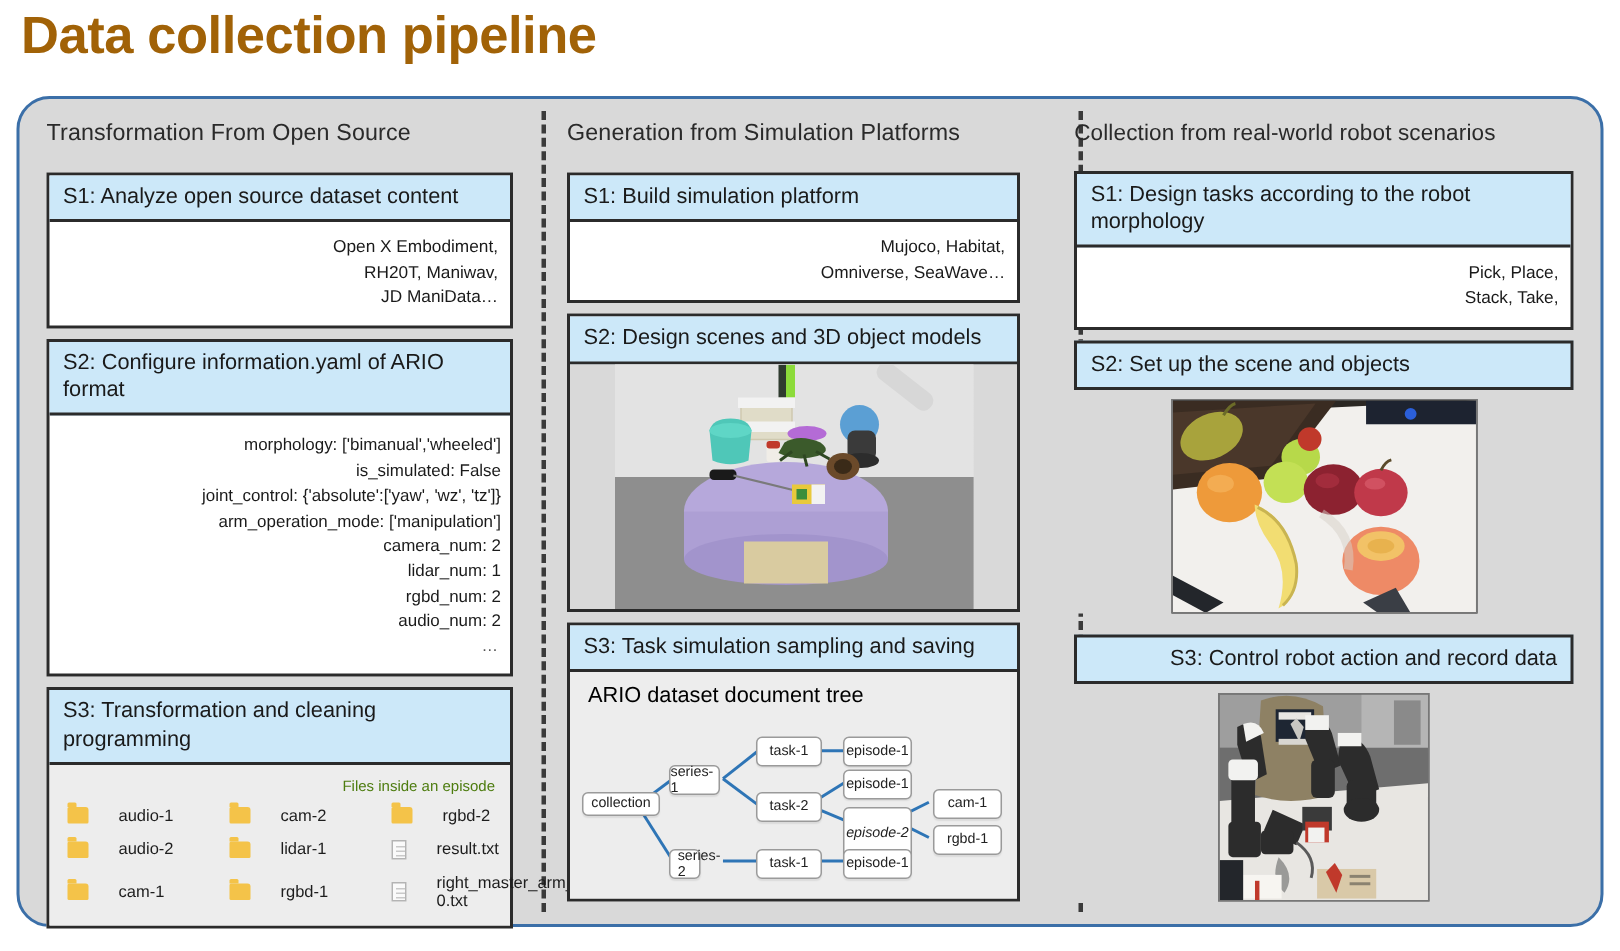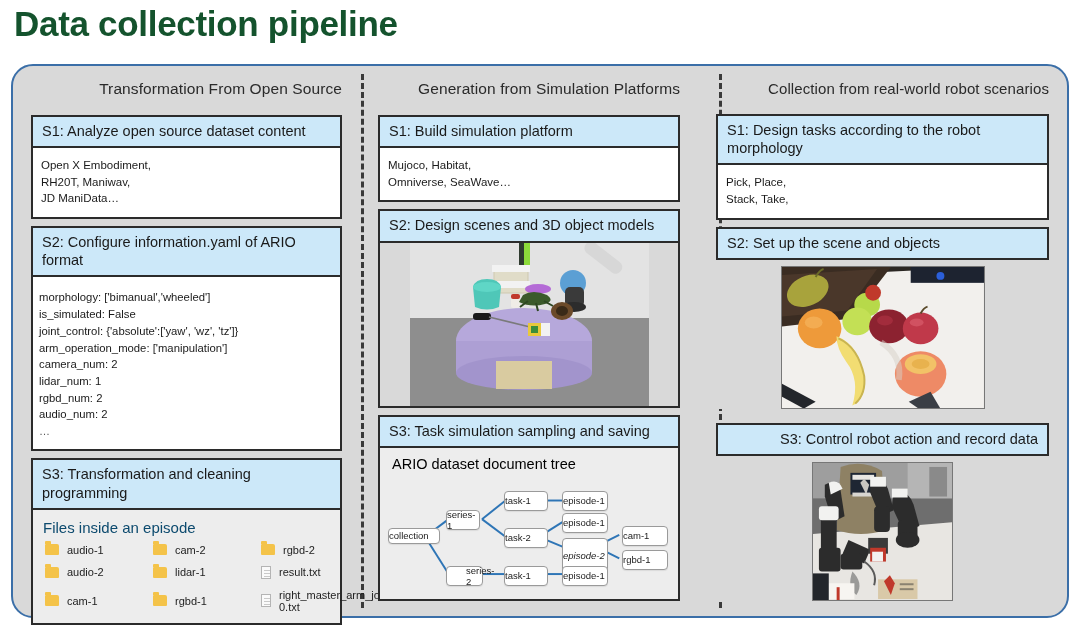--- a/index.html
+++ b/index.html
@@ -14,7 +14,7 @@
     left: 14px; top: 4px;
     font-size: 35px;
     font-weight: bold;
-    color: #14532d;
+    color: #a16207;
     letter-spacing: -0.3px;
   }
   .pipeline-container {

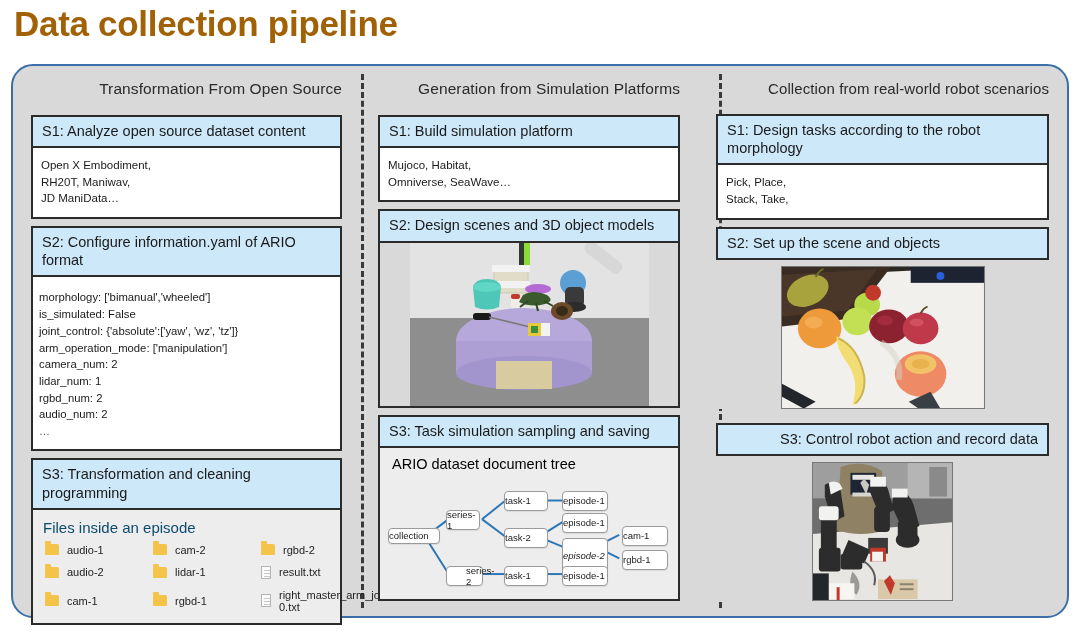--- a/index.html
+++ b/index.html
@@ -47,7 +47,7 @@
   .div-2 { left: 706px; }
 
   .col-header {
-    text-align: right;
+    text-align: left;
     font-size: 15.5px;
     color: #2a2a2a;
     margin-bottom: 17px;

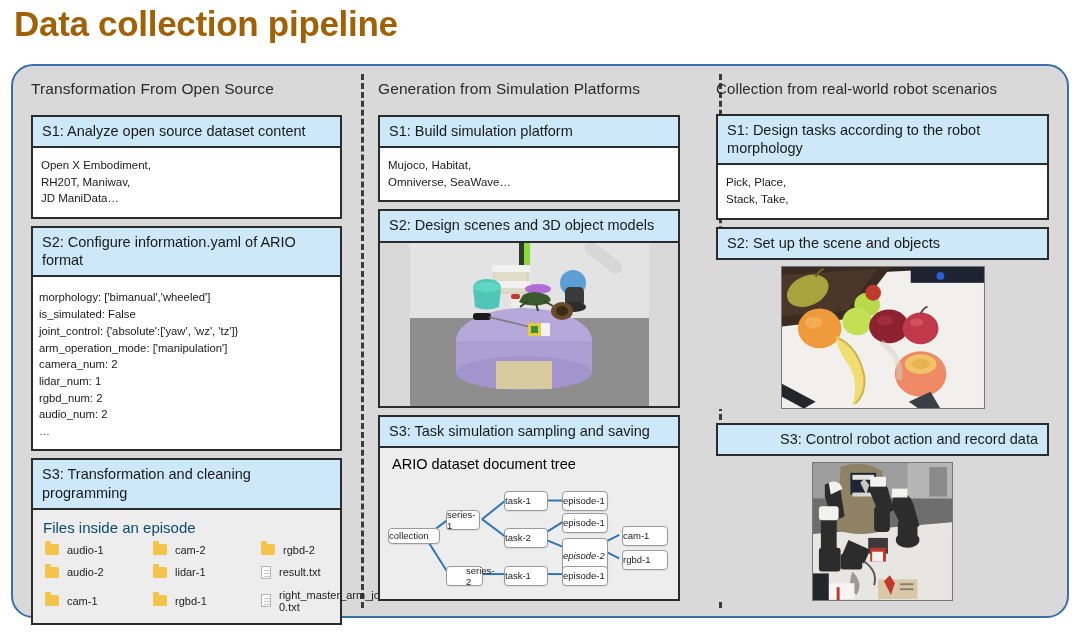--- a/index.html
+++ b/index.html
@@ -70,7 +70,7 @@
   }
   .step-body {
     padding: 9px 8px 10px 8px;
-    text-align: left;
+    text-align: right;
     font-size: 11.5px;
     color: #1a1a1a;
     line-height: 1.45;

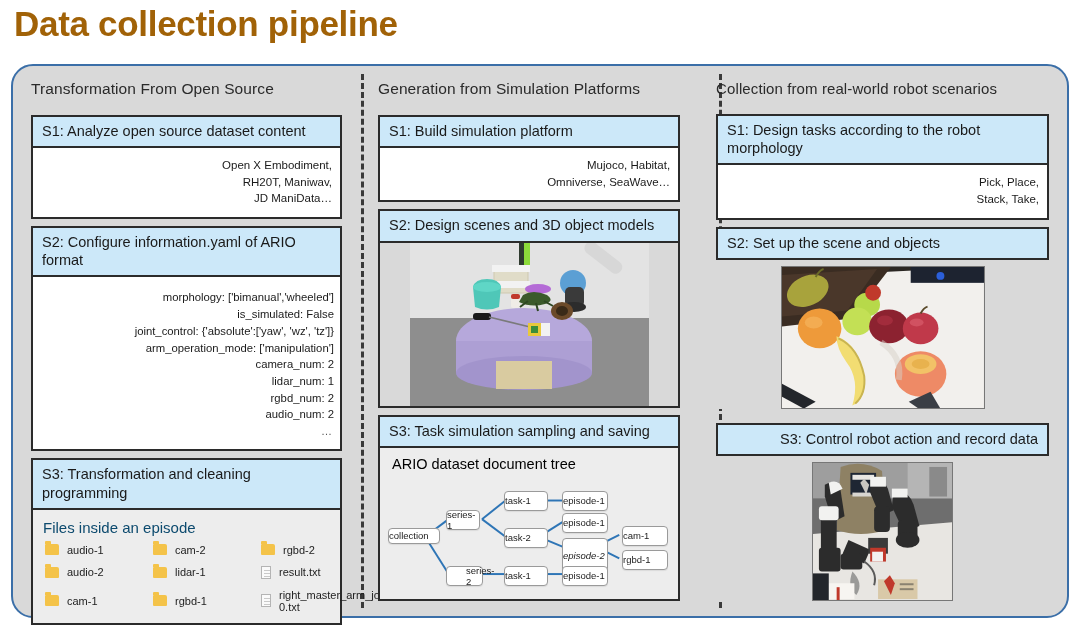--- a/index.html
+++ b/index.html
@@ -178,7 +178,7 @@
     border-radius: 4px;
     font-size: 9.5px;
     color: #222;
-    display: flex; align-items: center; 
+    display: flex; align-items: center; justify-content: center;
     box-shadow: 0 1px 1px rgba(0,0,0,0.08);
   }
   .tree-svg { position: absolute; inset: 0; }

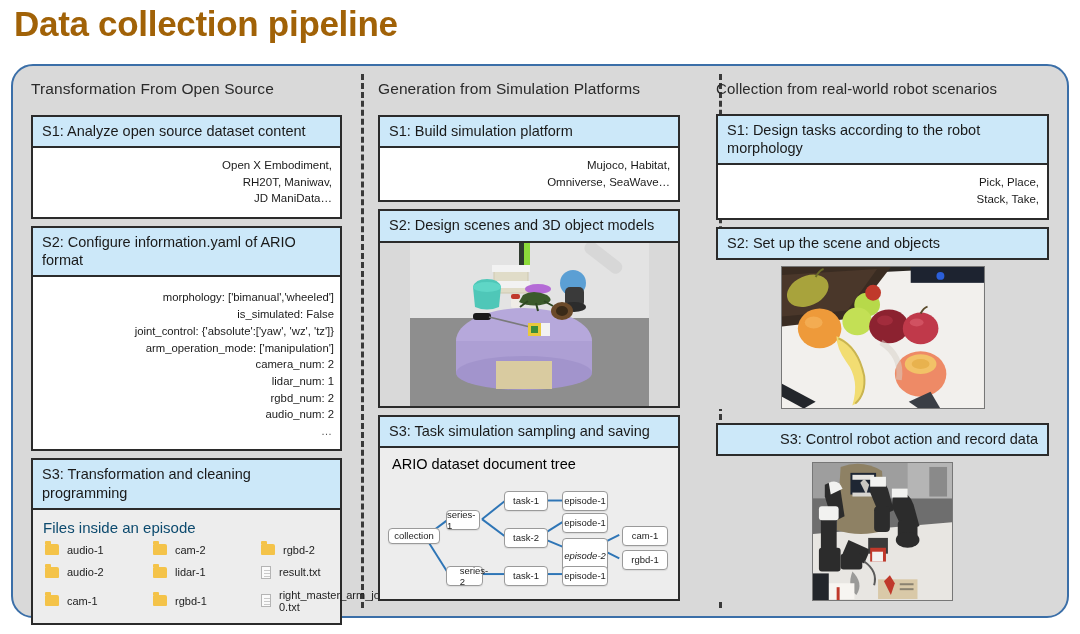--- a/index.html
+++ b/index.html
@@ -88,9 +88,10 @@
     padding: 7px 0 10px 0;
   }
   .files-caption {
-    font-size: 15px;
-    color: #0c4a6e;
+    font-size: 10px;
+    color: #4d7c0f;
     padding: 2px 10px 8px 10px;
+    text-align: right;
   }
   .files-grid {
     display: grid;

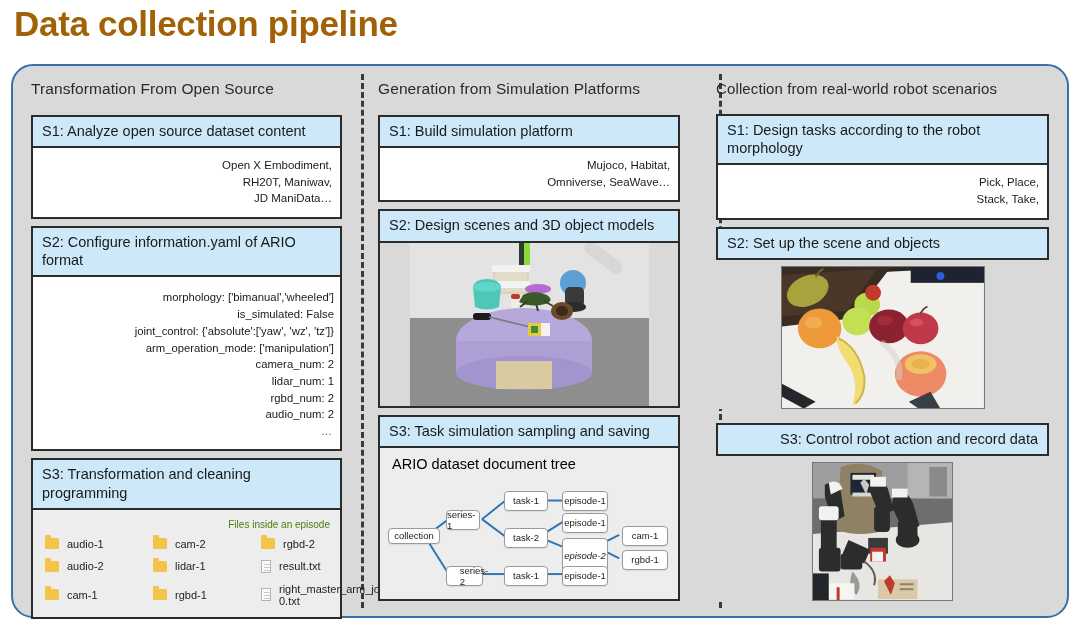--- a/index.html
+++ b/index.html
@@ -102,7 +102,7 @@
   .file-item {
     display: flex;
     align-items: center;
-    gap: 8px;
+    gap: 20px;
     font-size: 11px;
     color: #1d1d1d;
   }

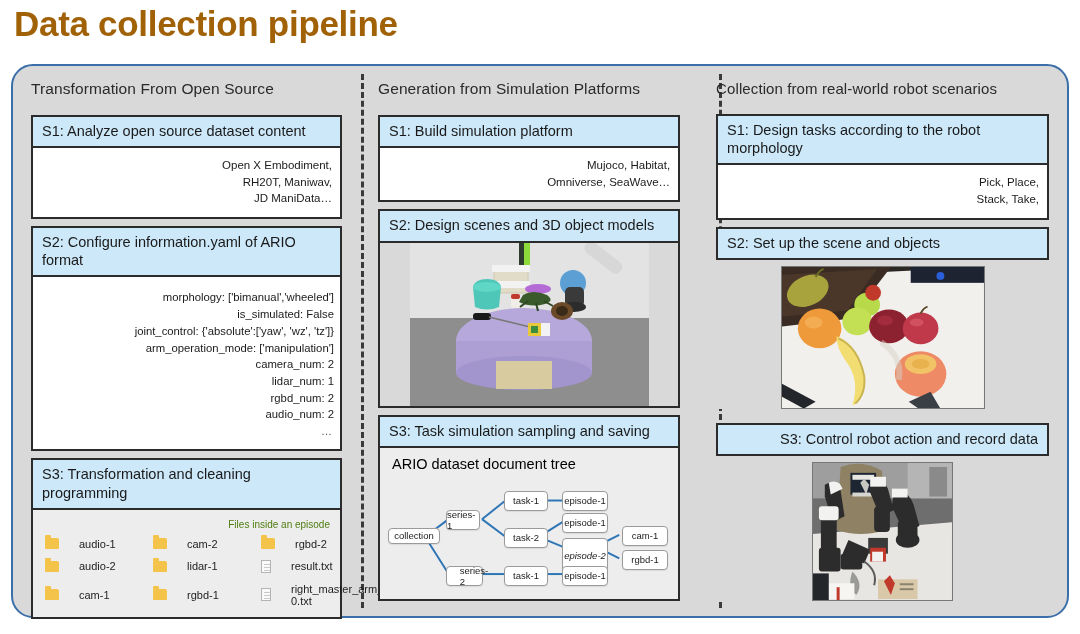--- a/index.html
+++ b/index.html
@@ -348,7 +348,7 @@
             <div class="node" style="left:66px; top:34px; width:34px; height:20px;">
                 <span>series-1</span>
               </div>
-            <div class="node" style="left:66px; top:90px; width:37px; height:20px;padding-left:19px;">
+            <div class="node" style="left:66px; top:90px; width:21px; height:20px;padding-left:19px;">
                 <span>series-2</span>
               </div>
             <div class="node" style="left:124px;top:15px; width:44px; height:20px;">

